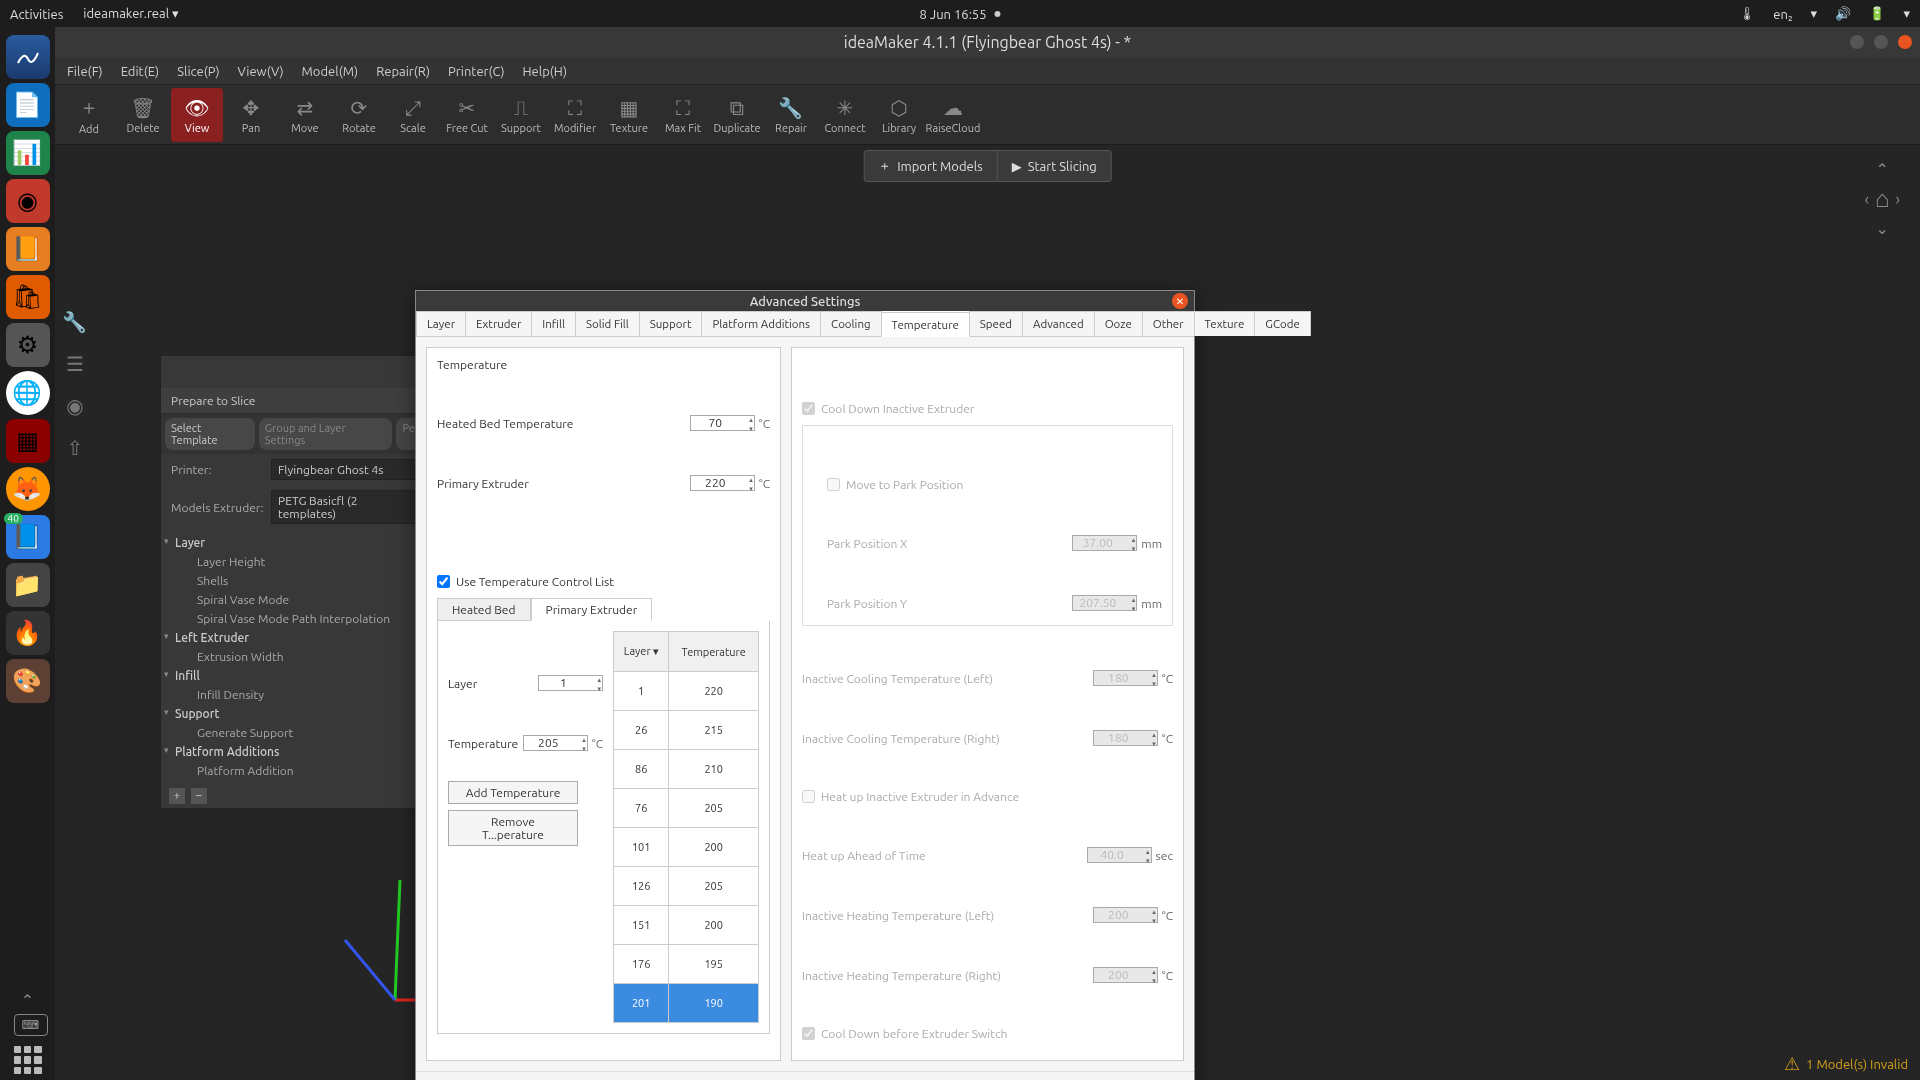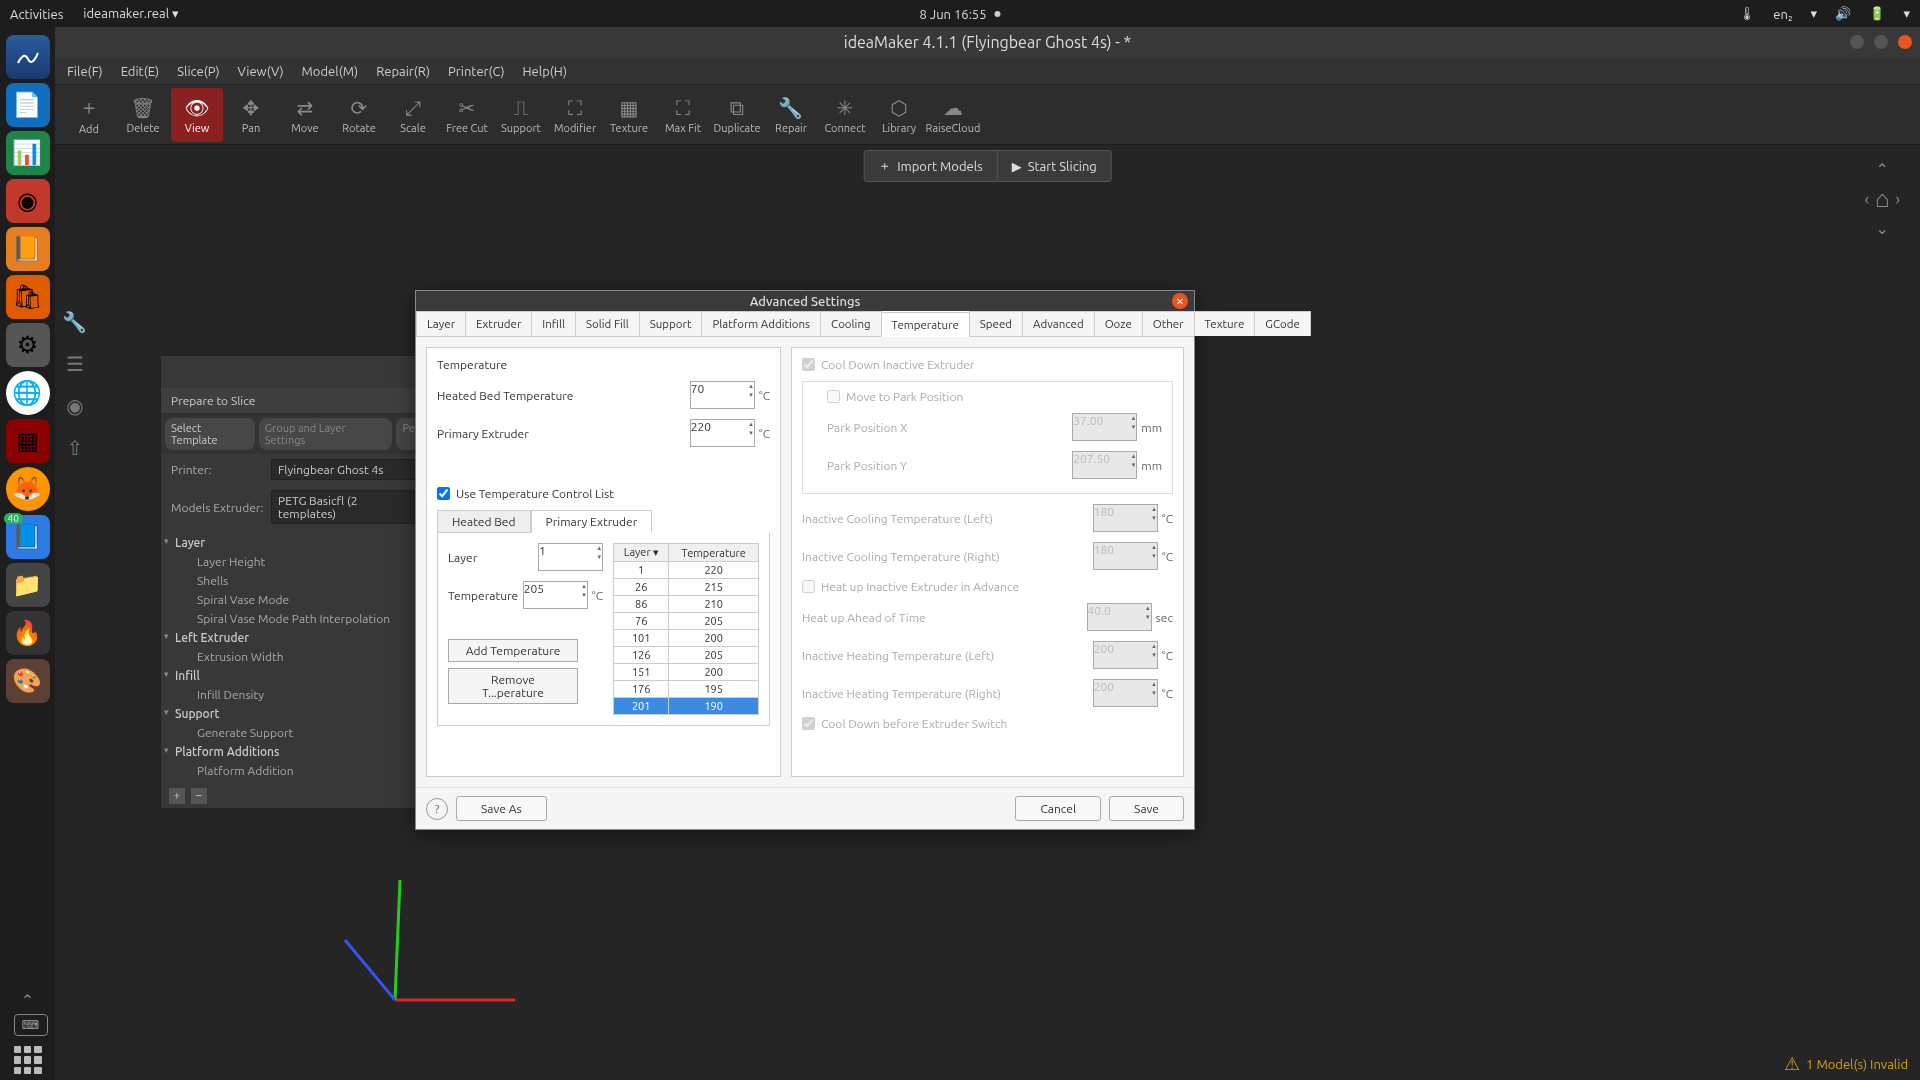--- a/index.html
+++ b/index.html
@@ -90,7 +90,7 @@
 .left-col { width:355px; border:1px solid #ccc; padding:10px; background:#fff; }
 .right-col { flex:1; border:1px solid #ccc; padding:10px; background:#fff; }
 .sect-h { font-size:12px; margin-bottom:10px; }
-.frow { display:flex; align-items:center; margin-bottom:10px; }
+.frow { display:flex; align-items:center; margin-bottom:10px;margin-top:44px; }
 .frow label { flex:1; }
 .spin { width:65px; height:28px; border:1px solid #aaa; text-align:left; padding-right:14px; position:relative; background:#fff; }
 .spin.disabled { background:#e8e8e8; color:#999; }

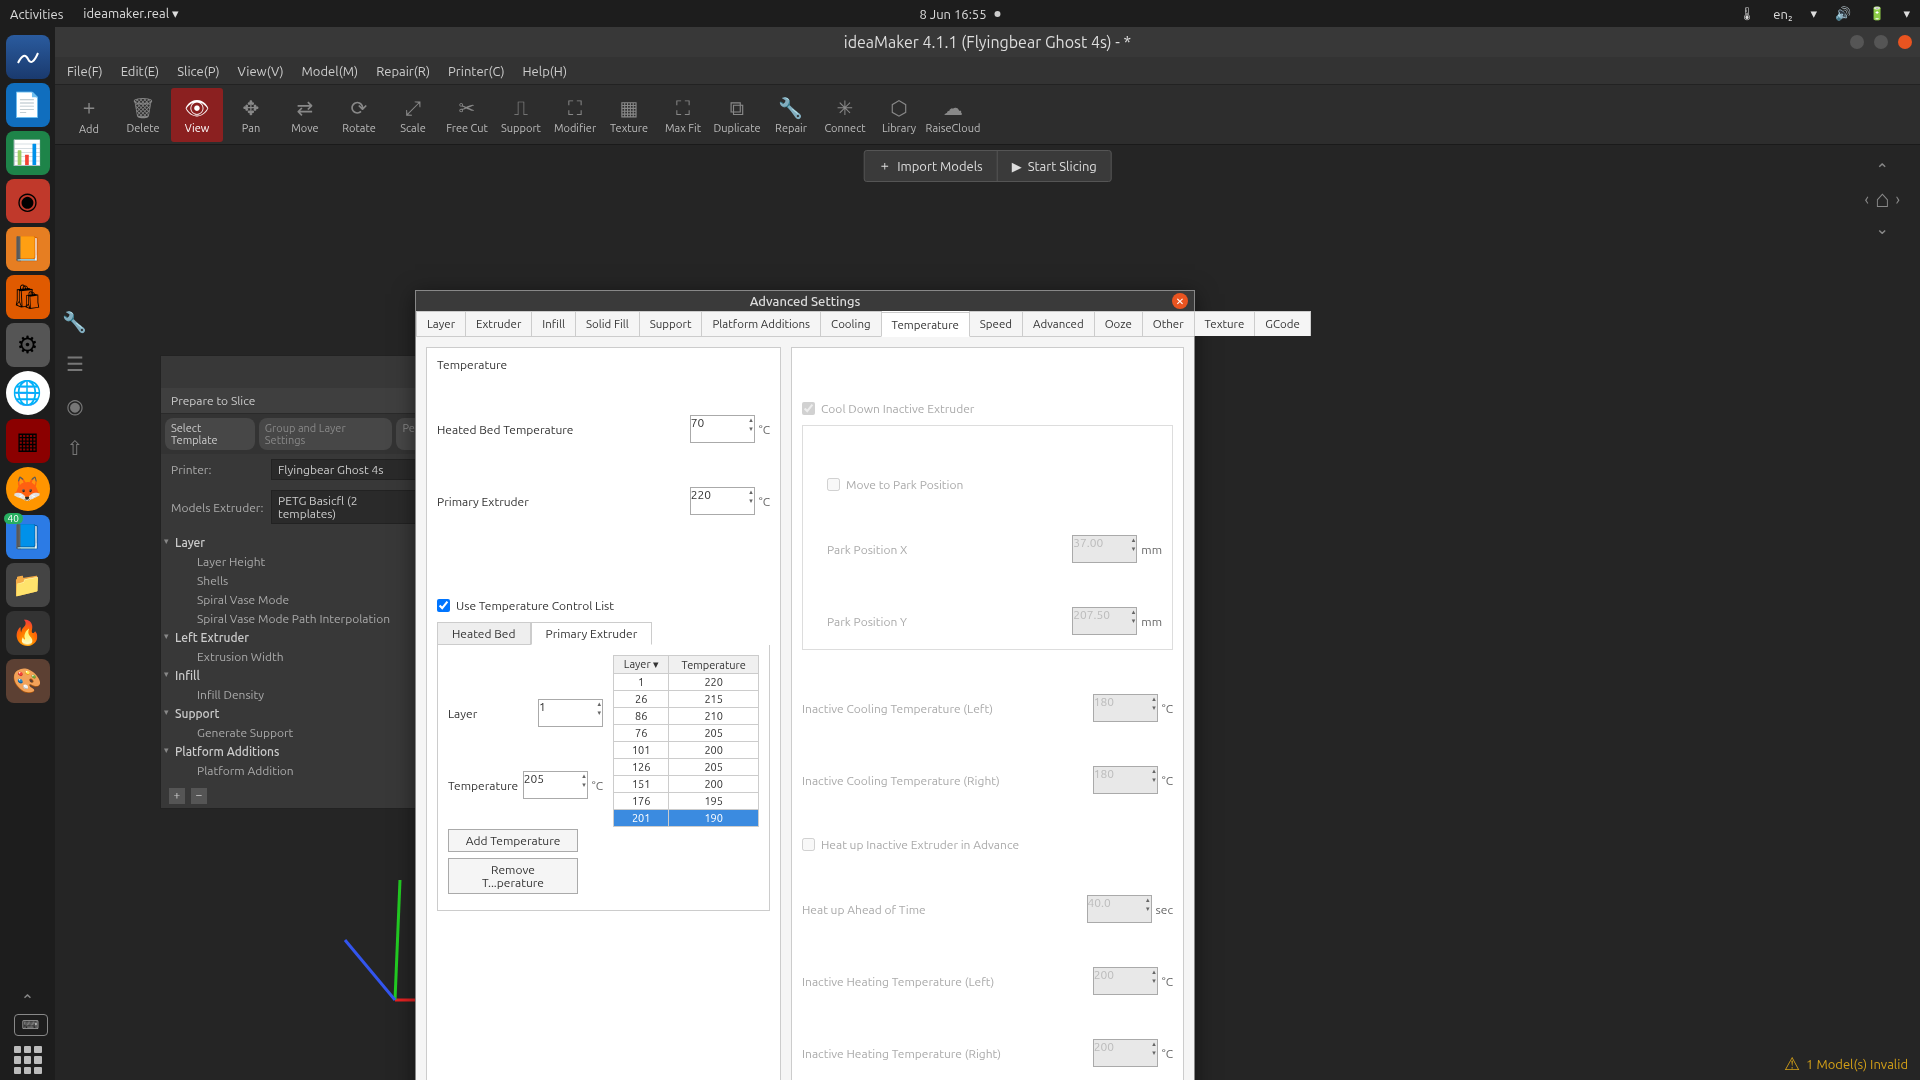--- a/index.html
+++ b/index.html
@@ -92,7 +92,7 @@
 .sect-h { font-size:12px; margin-bottom:10px; }
 .frow { display:flex; align-items:center; margin-bottom:10px;margin-top:44px; }
 .frow label { flex:1; }
-.spin { width:65px; height:28px; border:1px solid #aaa; text-align:left; padding-right:14px; position:relative; background:#fff; }
+.spin { width:65px; height:16px; border:1px solid #aaa; text-align:center; padding-right:14px; position:relative; background:#fff; }
 .spin.disabled { background:#e8e8e8; color:#999; }
 .spin::after { content:"▴\A▾"; white-space:pre; position:absolute; right:1px; top:-1px; font-size:7px; line-height:9px; color:#666; }
 .unit { margin-left:4px; color:#666; }

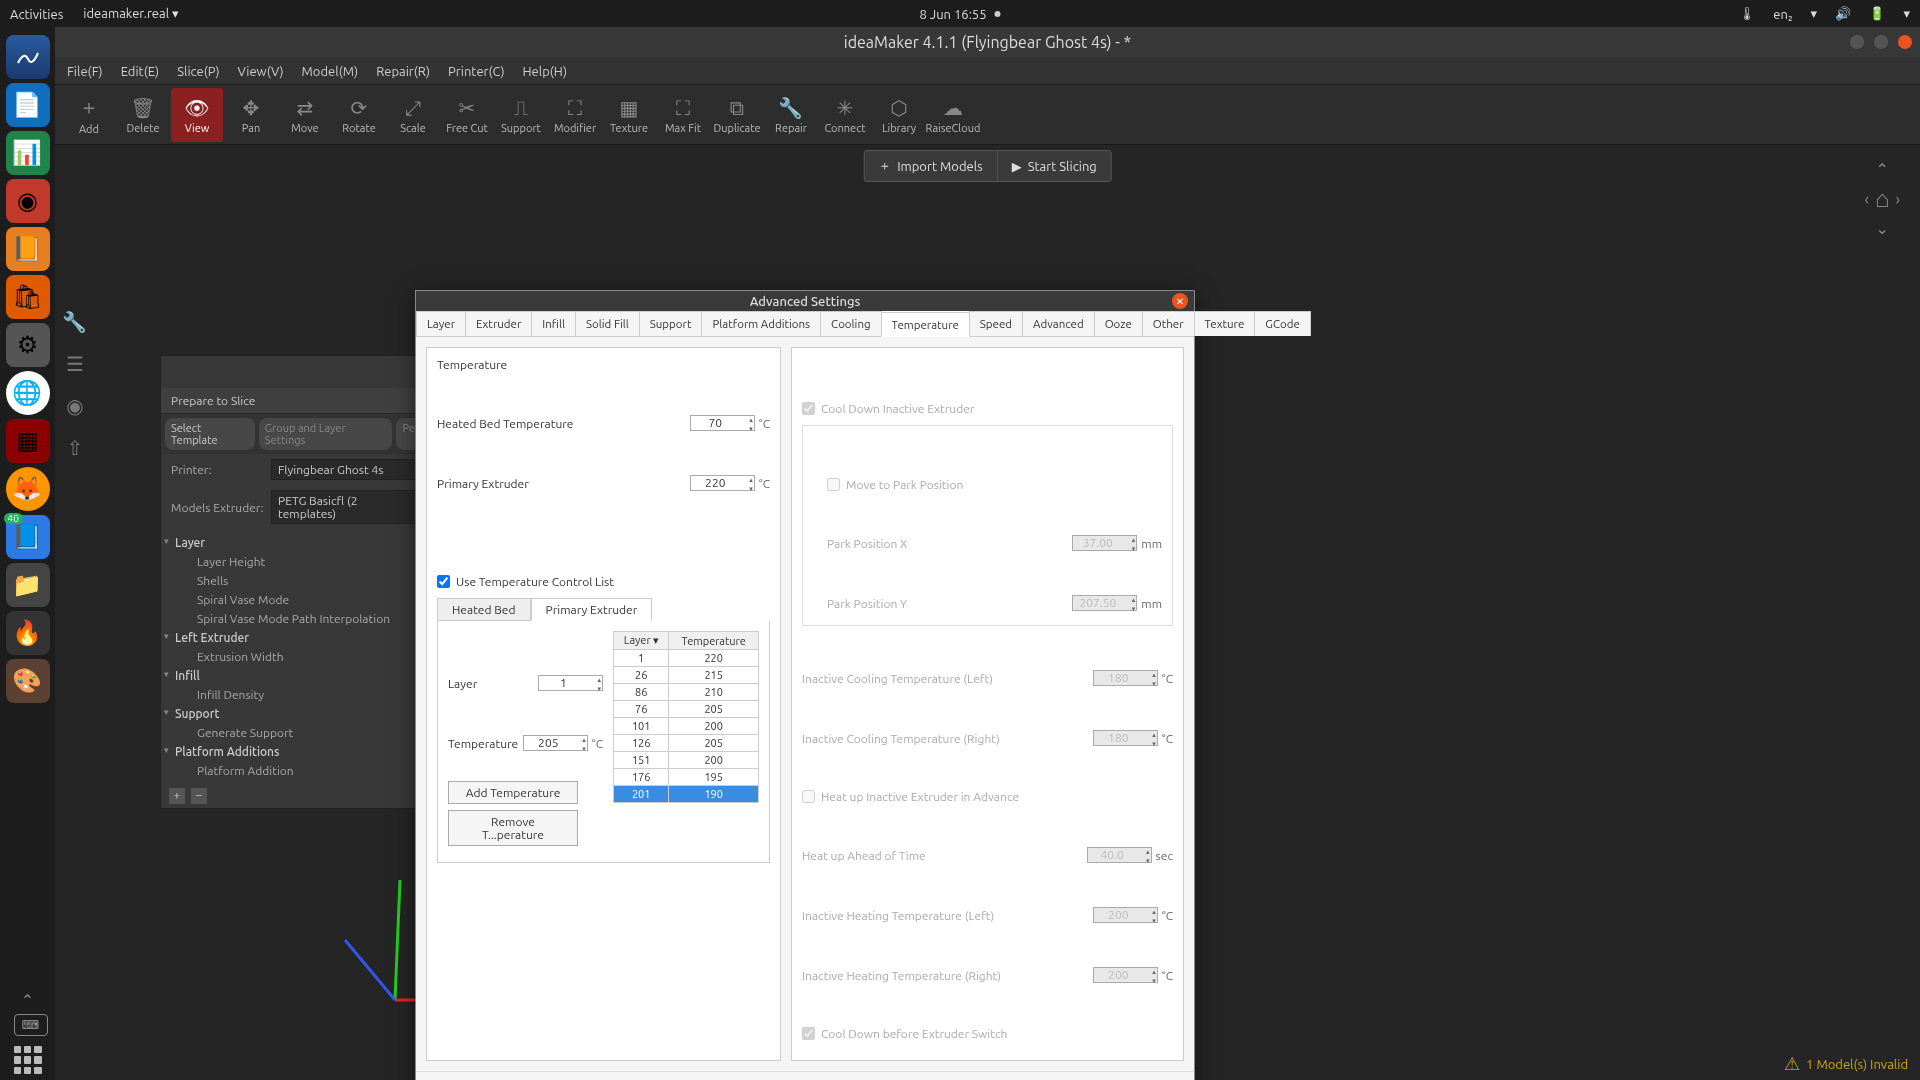--- a/index.html
+++ b/index.html
@@ -106,7 +106,7 @@
 .subright { flex:1; }
 .btn { display:inline-block; padding:4px 12px; border:1px solid #aaa; background:#f5f5f5; margin-bottom:6px; width:130px; text-align:center; }
 .ttable { width:100%; border-collapse:collapse; font-size:11px; }
-.ttable th, .ttable td { border:1px solid #ccc; padding:2px 6px; text-align:center; }
+.ttable th, .ttable td { border:1px solid #ccc; padding:13px 6px; text-align:center; }
 .ttable th { background:#f0f0f0; font-weight:normal; }
 .ttable tr.sel td { background:#3b8be0; color:#fff; }
 .disabled-row { color:#aaa; }

